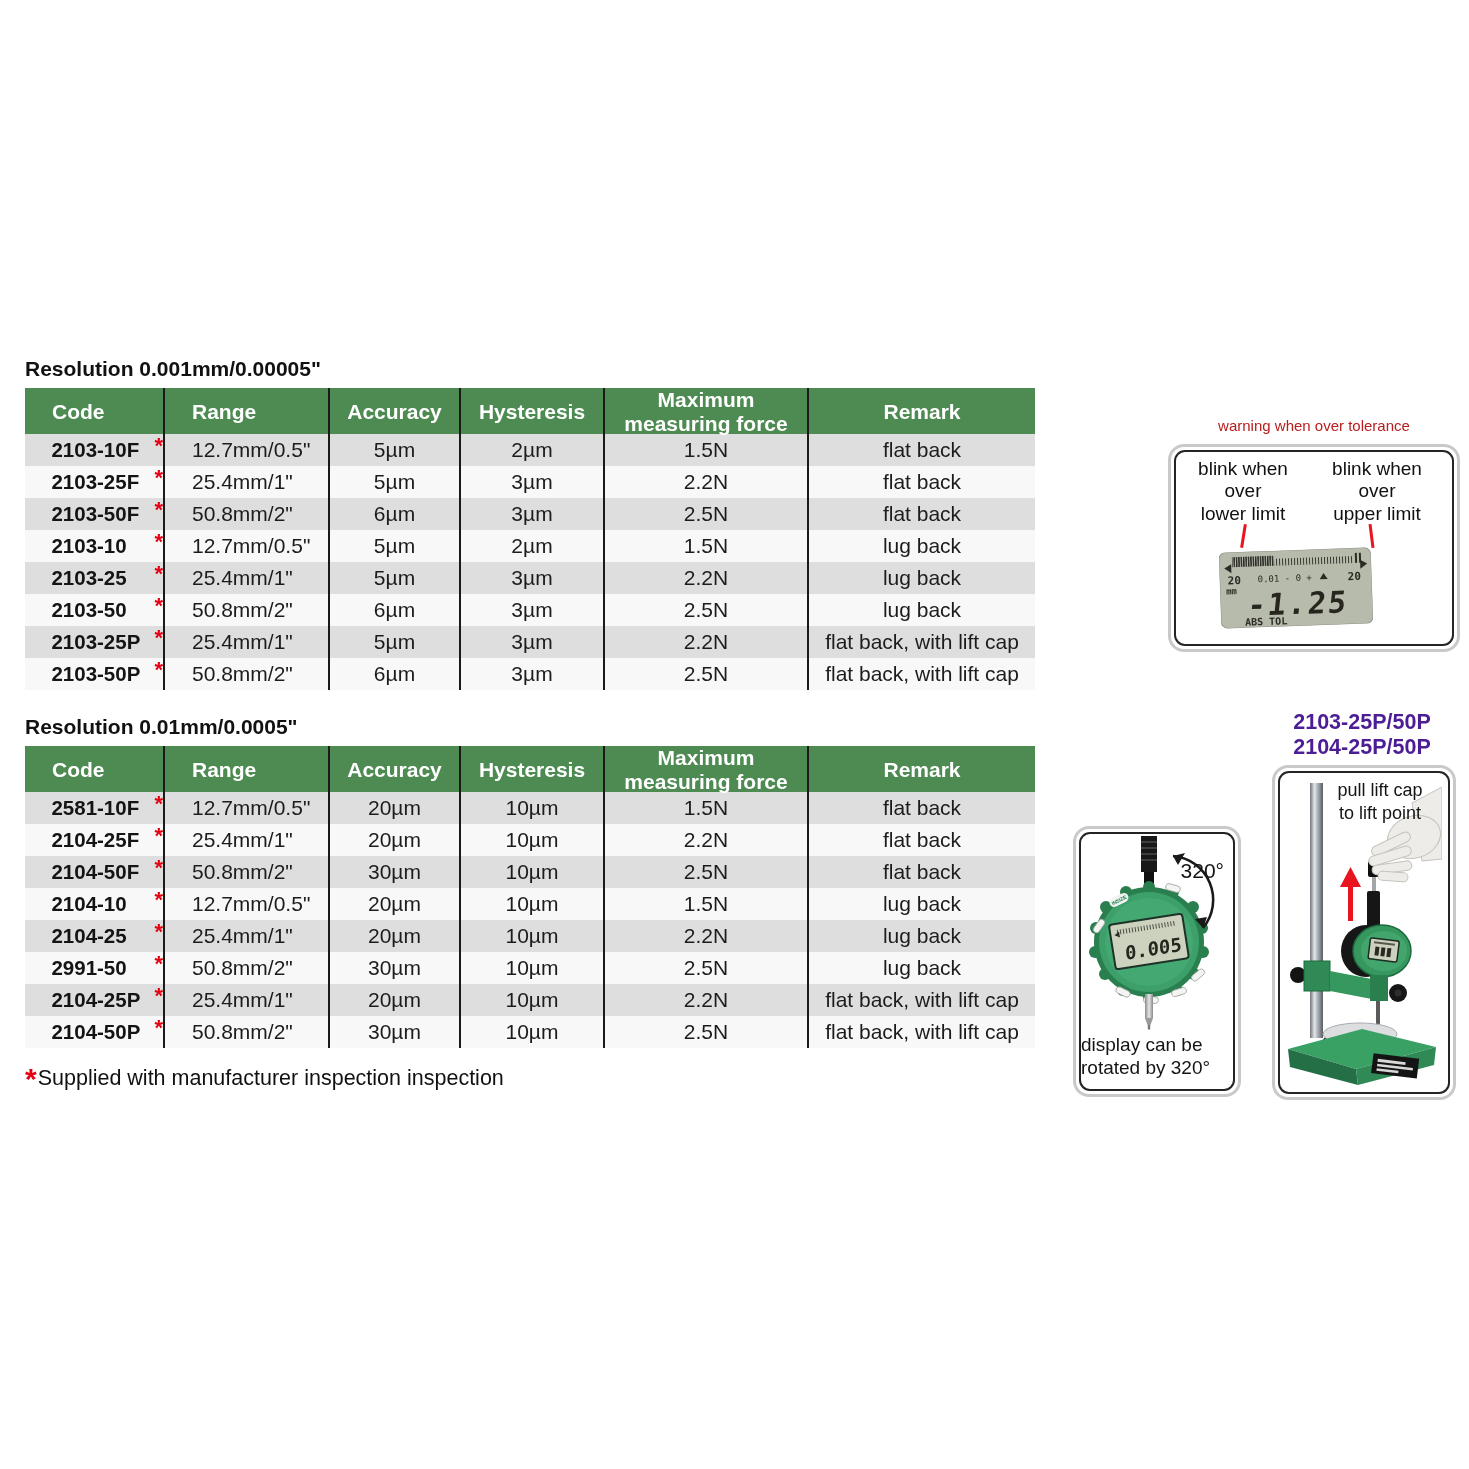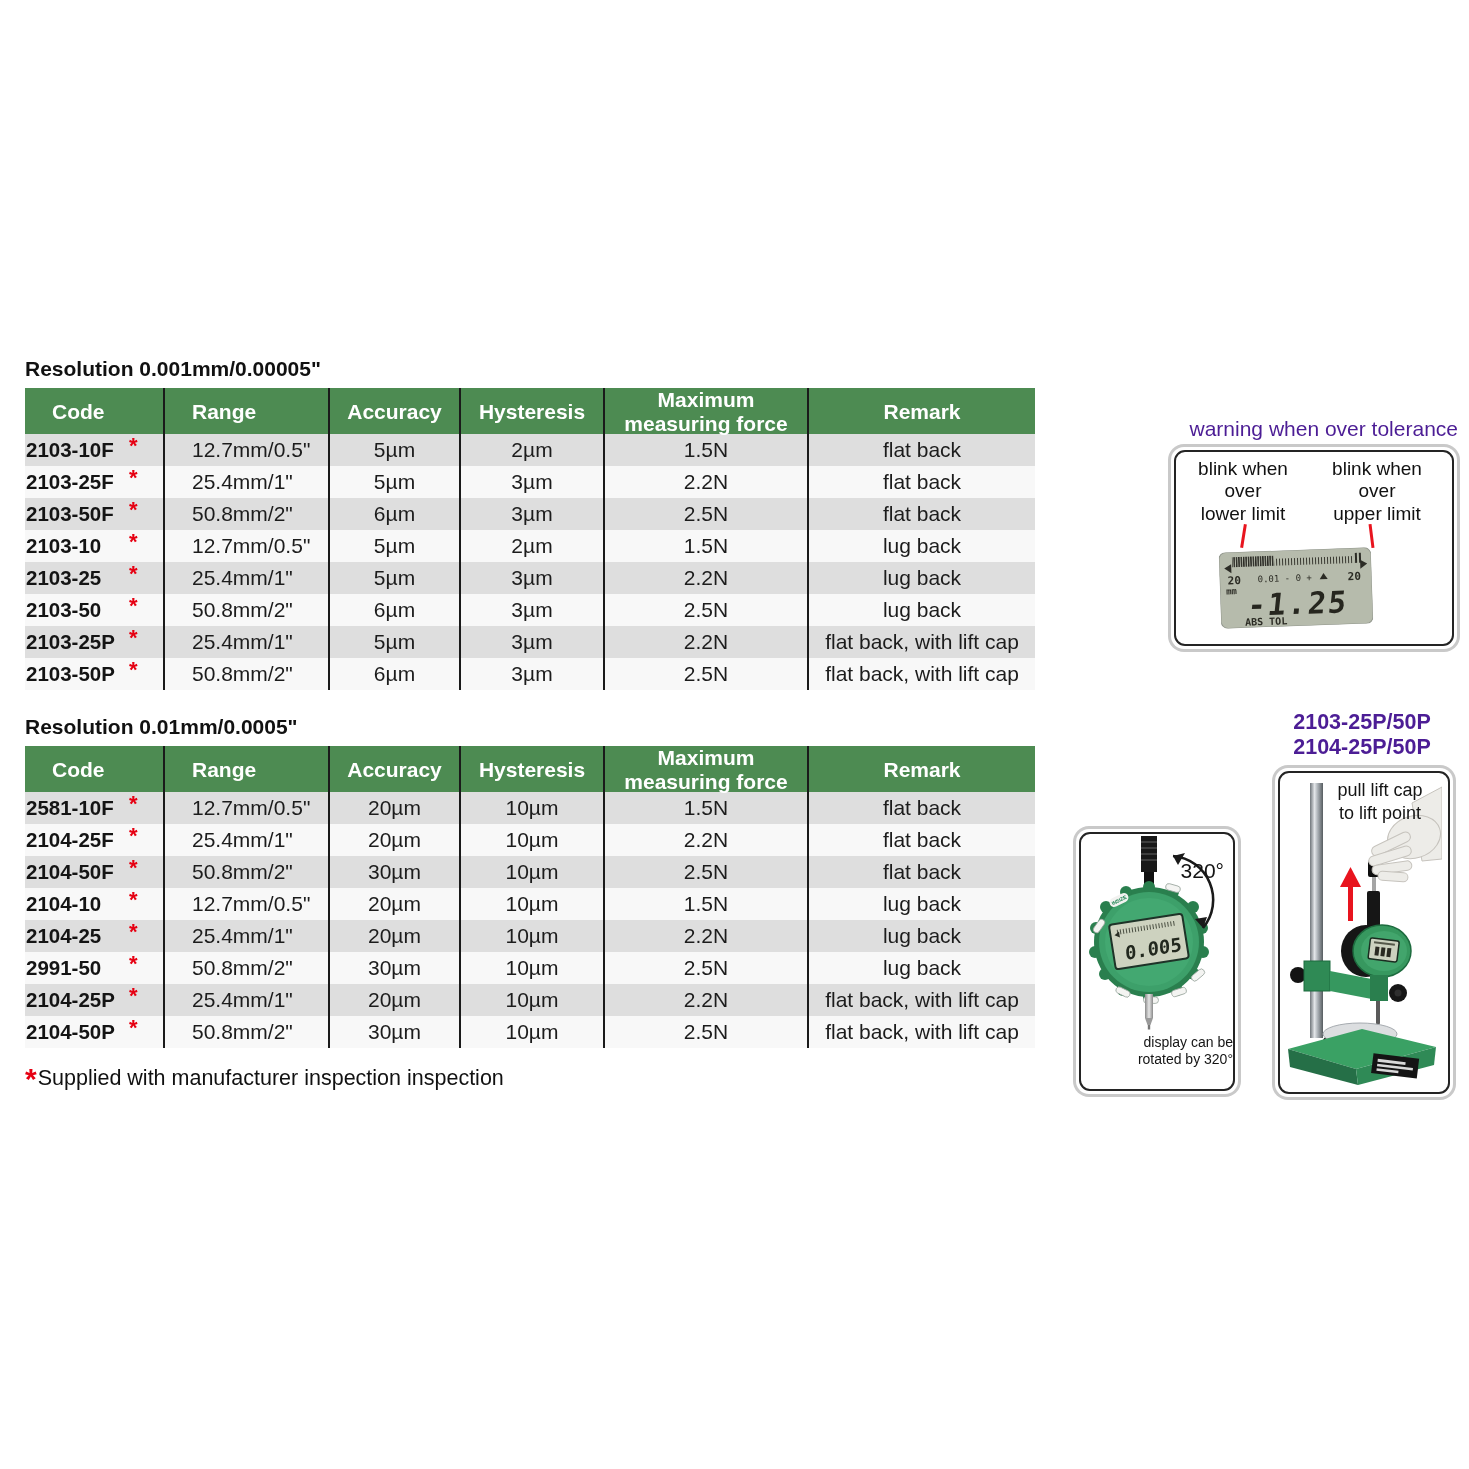--- a/index.html
+++ b/index.html
@@ -35,7 +35,7 @@
   .frame-in{border:2px solid #242424;border-radius:11px;background:#ffffff;
       position:relative;width:100%;height:100%;box-sizing:border-box;overflow:hidden;}
   
-  .warn-title{position:absolute;left:1170px;top:417px;width:288px;text-align:right;font-size:21px;color:#4c1d95;}
+  .warn-title{position:absolute;left:1170px;top:417px;width:288px;text-align:center;font-size:15px;color:#b91c1c;}
   .blink{position:absolute;top:6px;width:126px;text-align:center;font-size:19px;
       line-height:1.18;color:#111;white-space:pre-line;}
   .redline{position:absolute;width:3px;height:24px;background:#e8141e;top:72px;}

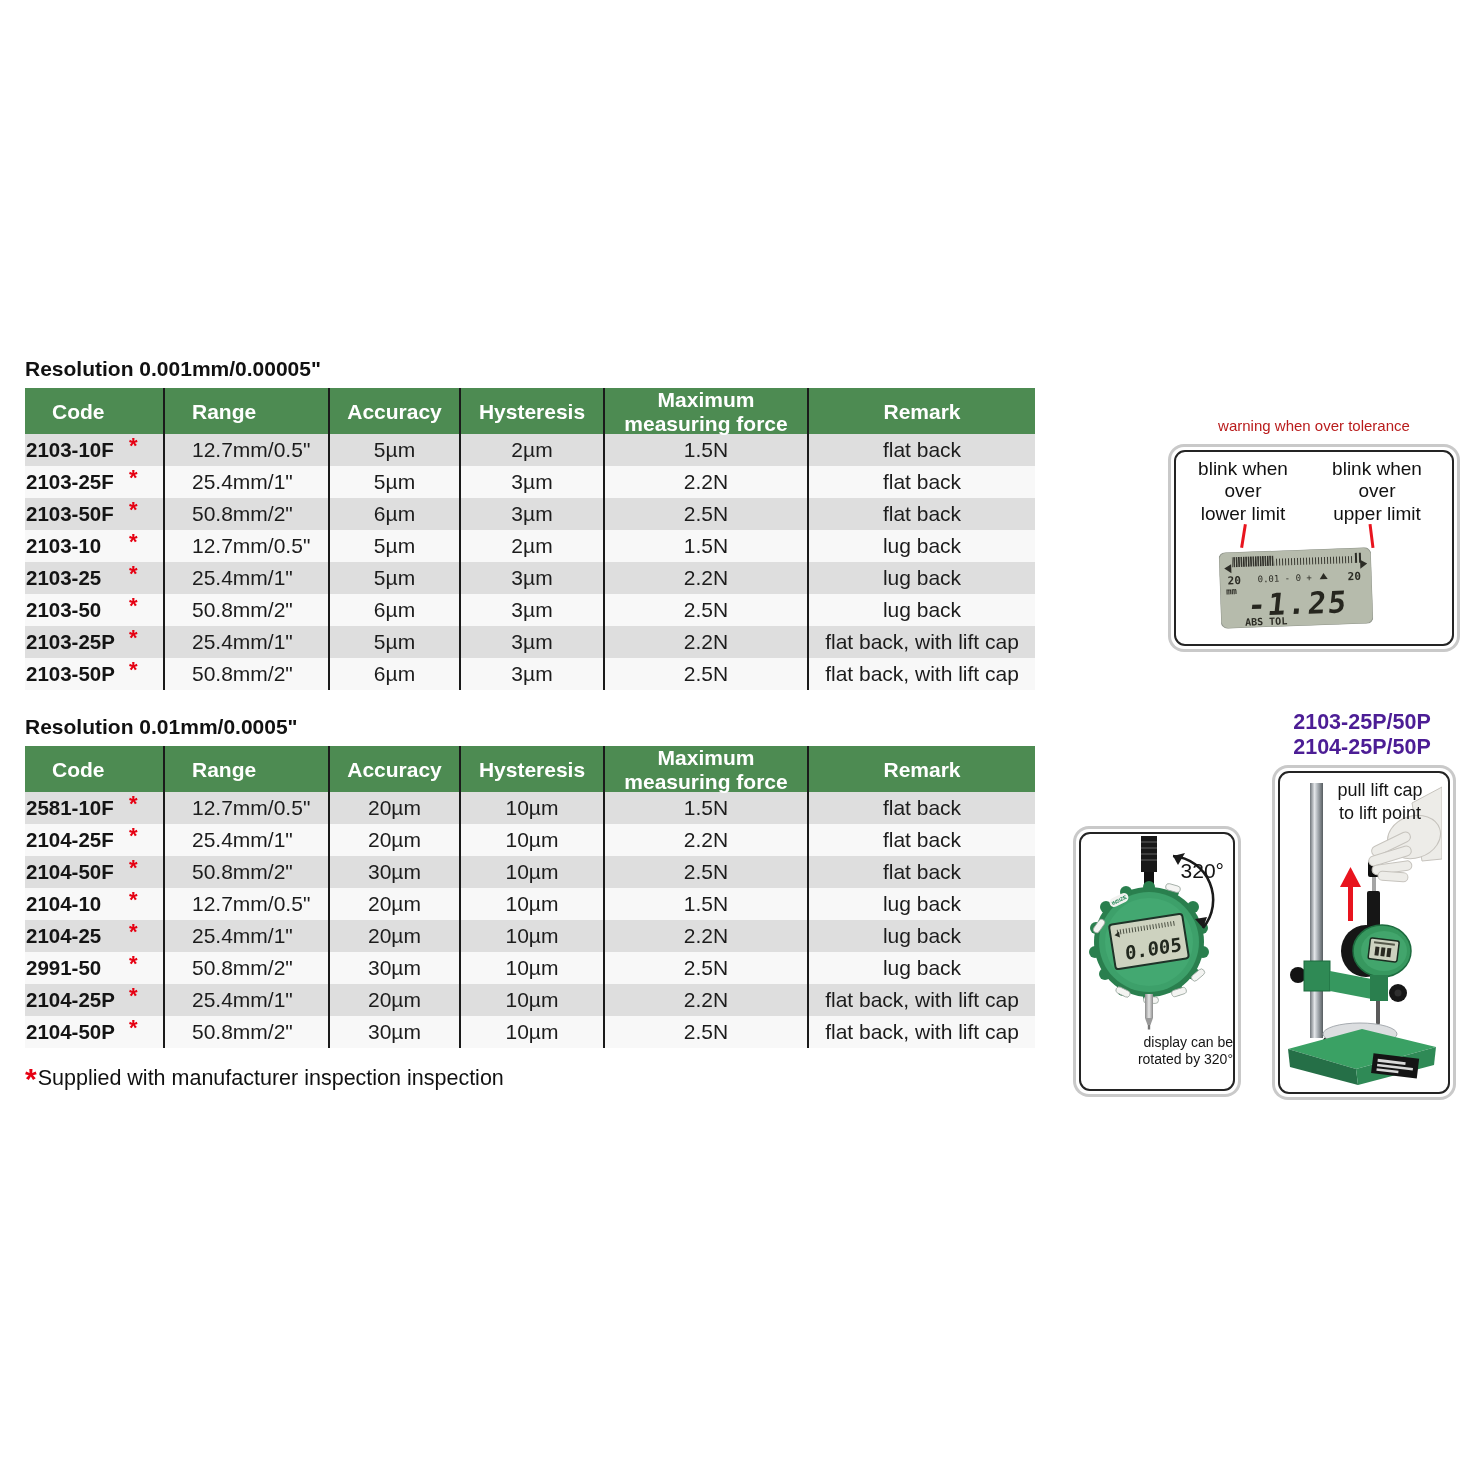--- a/index.html
+++ b/index.html
@@ -21,7 +21,7 @@
   .trow.alt{background:#f8f8f8;}
   .td{display:flex;align-items:center;justify-content:center;font-size:21px;
       color:#1c1c1c;box-sizing:border-box;white-space:nowrap;}
-  .td.c0{justify-content:flex-start;padding-left:1px;font-weight:bold;font-size:20.5px;color:#141414;}
+  .td.c0{justify-content:flex-end;padding-left:1px;font-weight:bold;font-size:20.5px;color:#141414;}
   .td.c1{justify-content:flex-start;padding-left:27px;}
   .code{display:inline-block;min-width:101px;}
   .star{color:#e60012;font-weight:bold;font-size:22px;position:relative;top:-4px;margin-left:2px;}

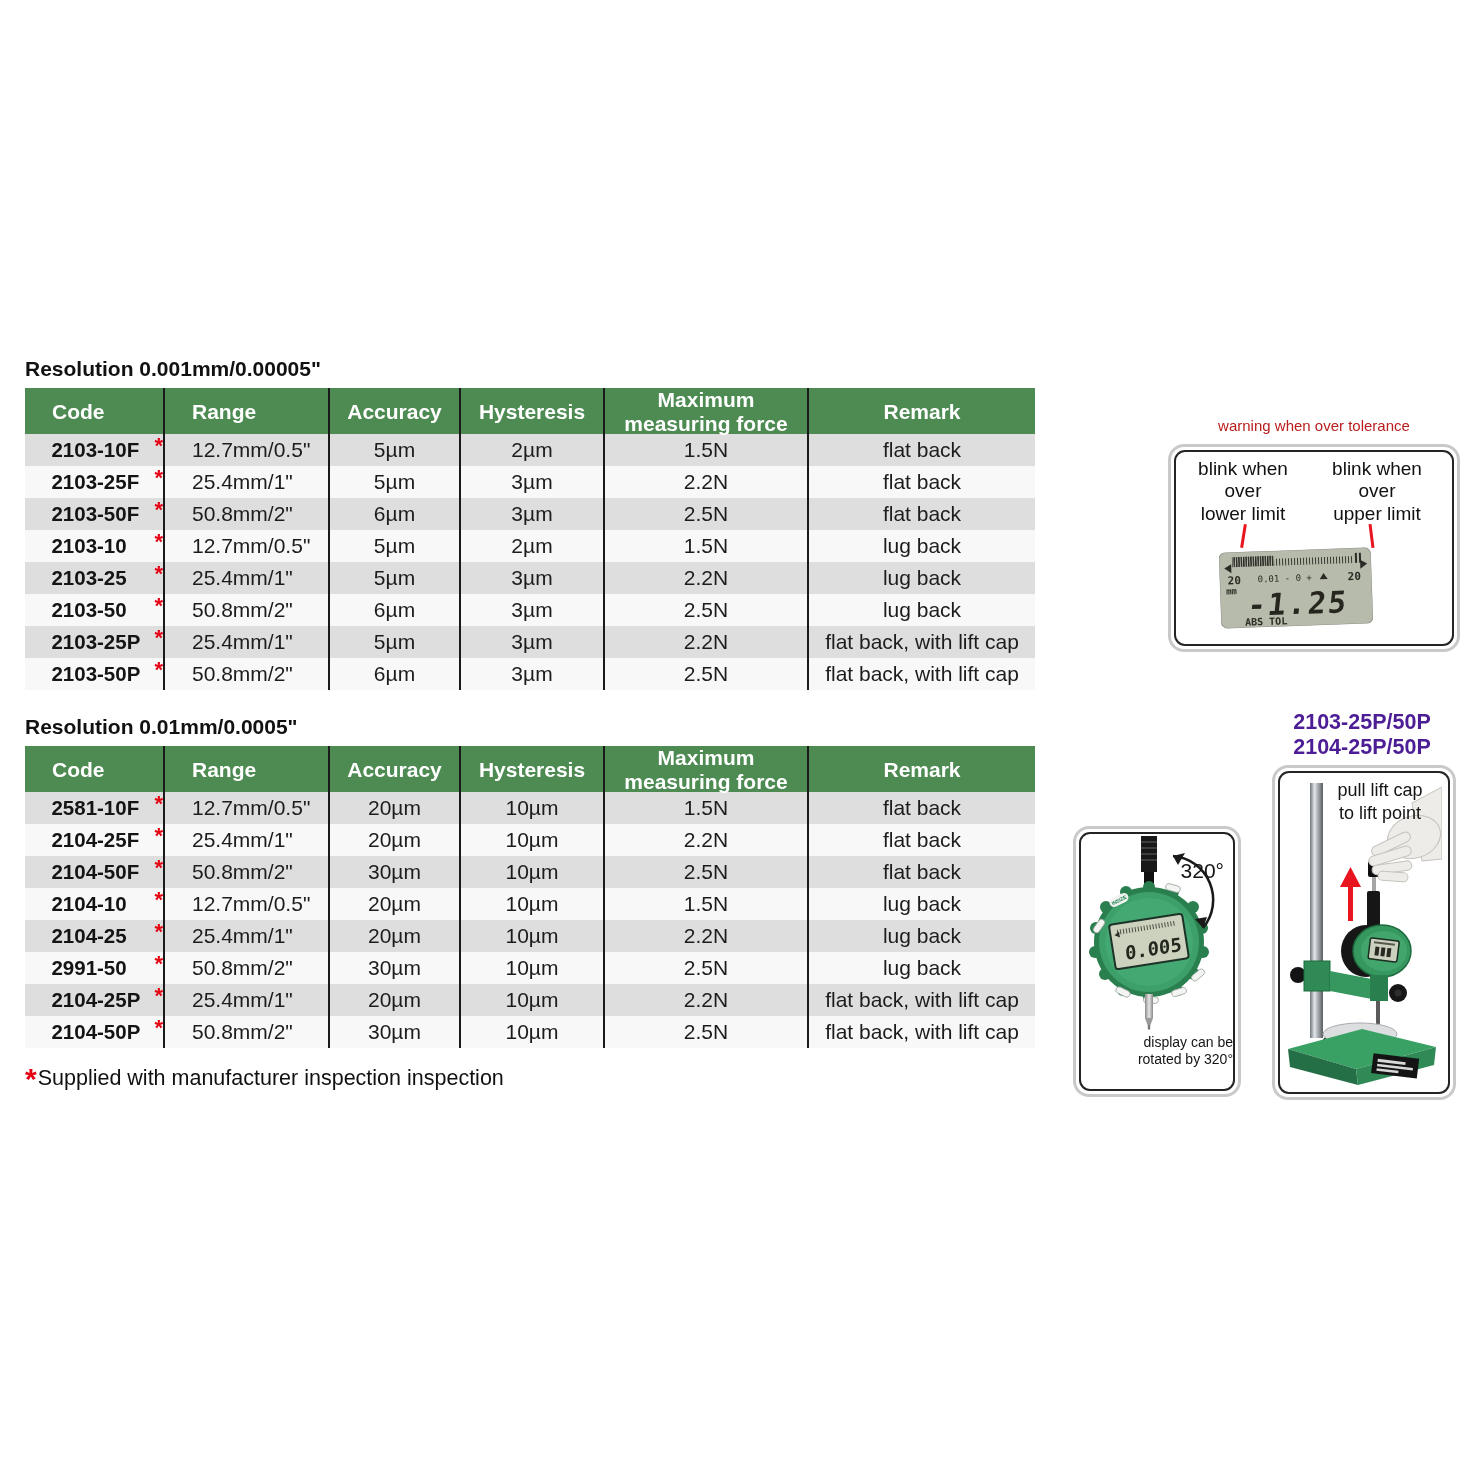--- a/index.html
+++ b/index.html
@@ -40,7 +40,7 @@
       line-height:1.18;color:#111;white-space:pre-line;}
   .redline{position:absolute;width:3px;height:24px;background:#e8141e;top:72px;}
   
-  .caption{position:absolute;width:100%;text-align:right;font-size:14px;line-height:1.2;color:#141414;}
+  .caption{position:absolute;width:100%;text-align:left;font-size:19px;line-height:1.2;color:#141414;}
   .models{position:absolute;left:1272px;top:710px;width:180px;text-align:center;
       font-weight:bold;font-size:21.5px;line-height:1.18;color:#4c1d95;}
   .note{position:absolute;text-align:center;font-size:18px;line-height:1.25;color:#141414;}

